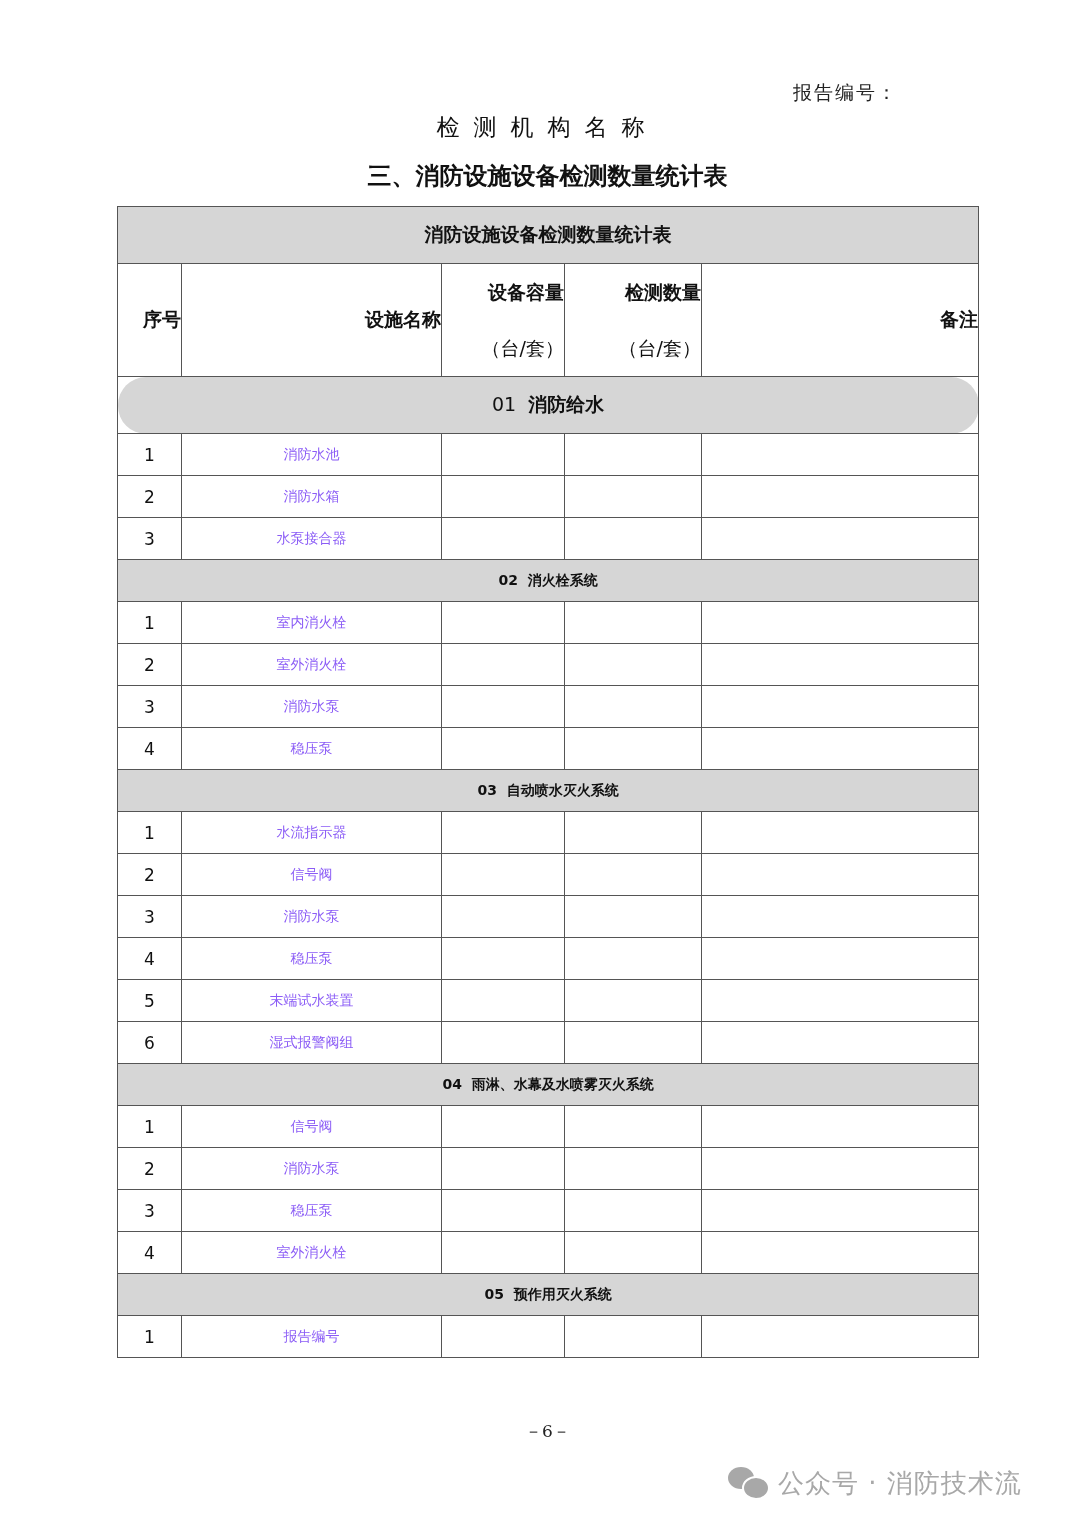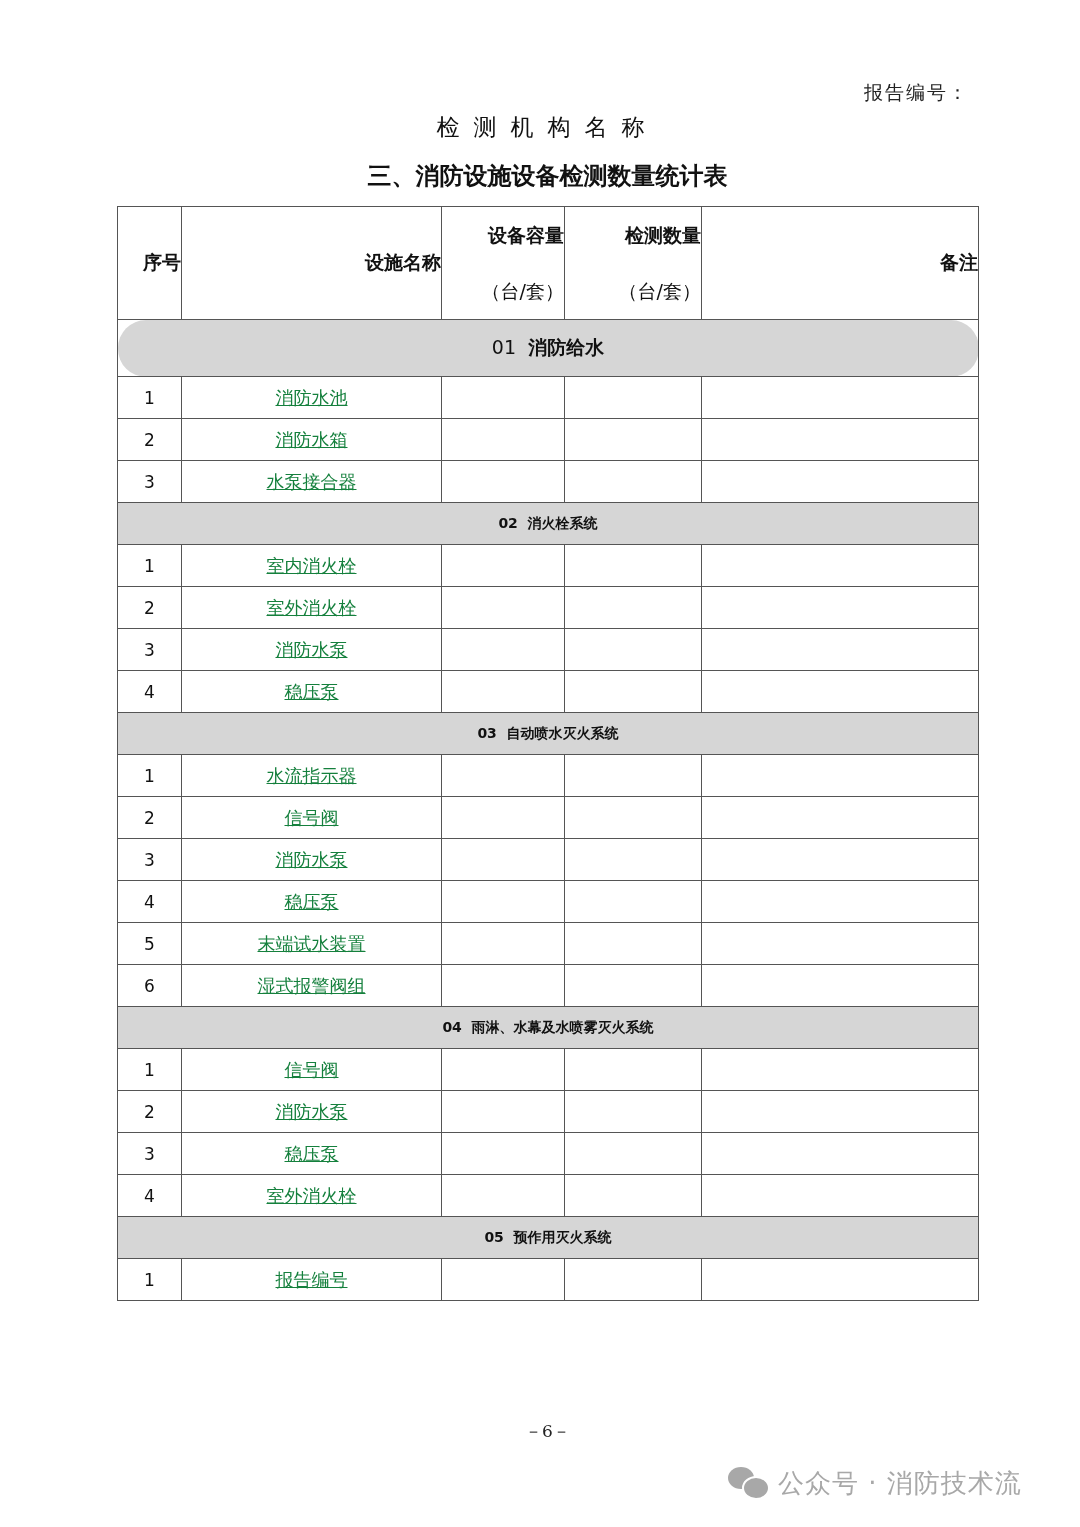--- a/index.html
+++ b/index.html
@@ -5,7 +5,7 @@
   html, body { margin: 0; padding: 0; background: #ffffff; }
   body { width: 1080px; height: 1527px; position: relative; overflow: hidden;
          font-family: "DejaVu Sans", sans-serif; color: #111; }
-  .report-no { position: absolute; top: 80px; left: 864px; font-size: 19px;
+  .report-no { position: absolute; top: 80px; left: 793px; font-size: 19px;
                font-family: "DejaVu Serif", serif; letter-spacing: 2px; color: #222; }
   .org-name { position: absolute; top: 112px; left: 0; width: 1095px; text-align: center;
               font-size: 23px; letter-spacing: 14px; font-family: "DejaVu Serif", serif; color: #111; }

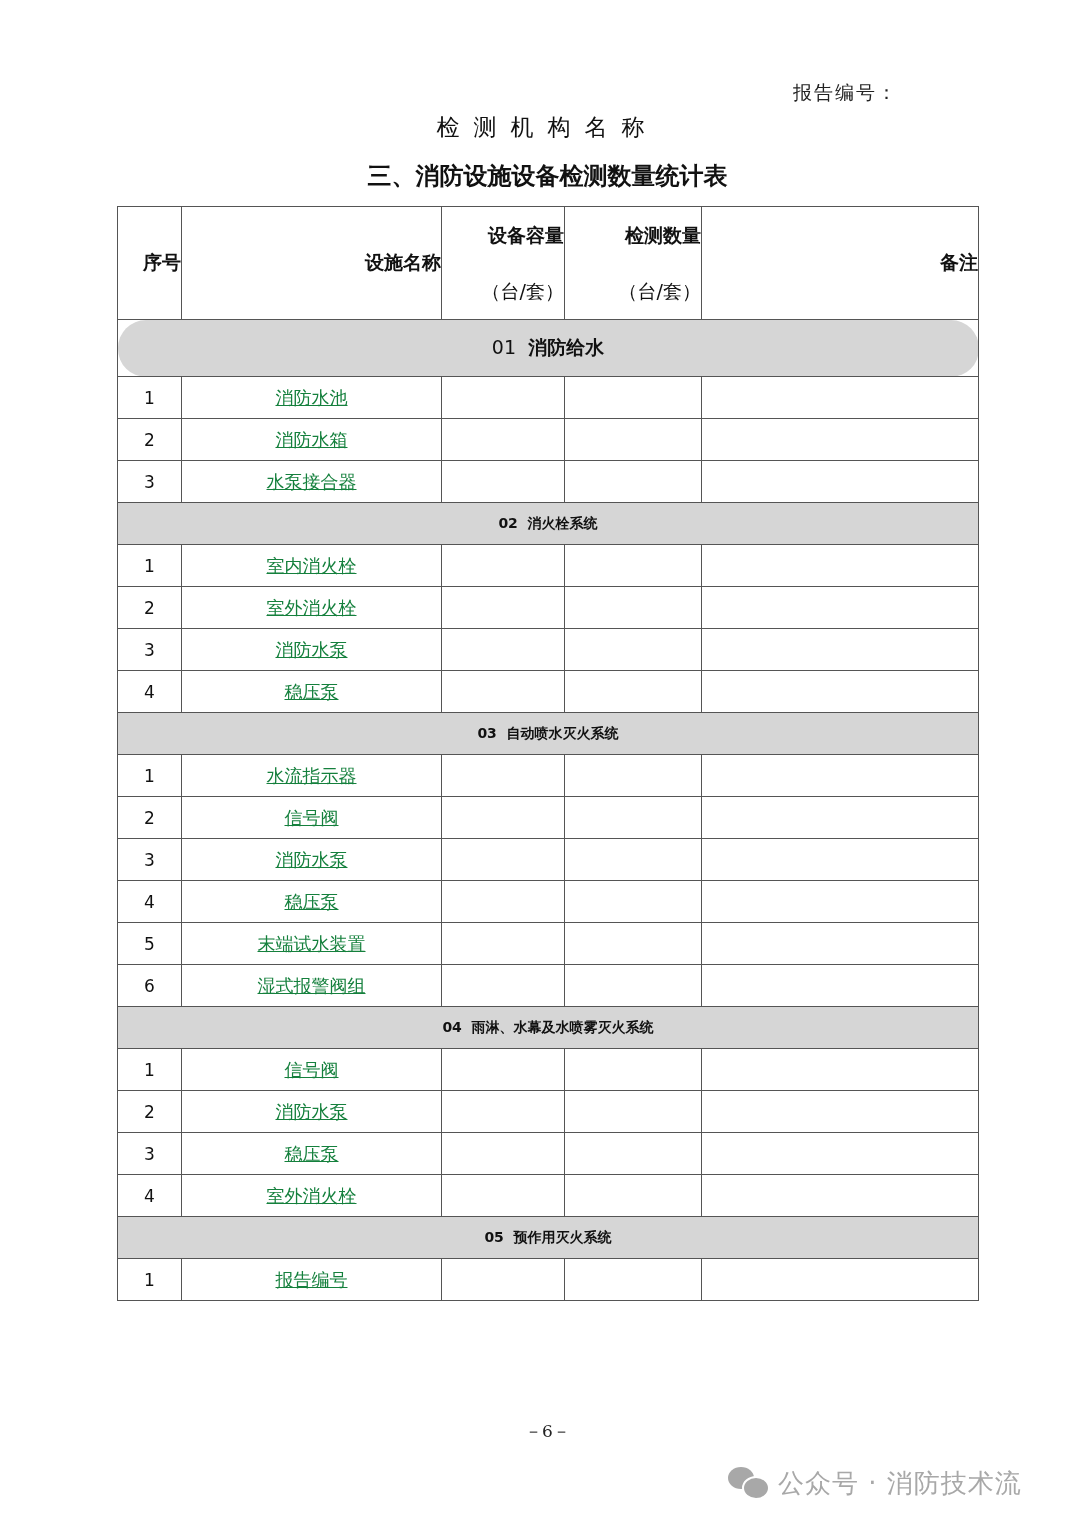--- a/index.html
+++ b/index.html
@@ -51,6 +51,9 @@
     <col style="width:277px">
   </colgroup>
   <tbody id="tbody">
+    <tr class="title-row">
+      <td colspan="5">消防设施设备检测数量统计表</td>
+    </tr>
     <tr class="head-row">
       <th>序号</th>
       <th>设施名称</th>

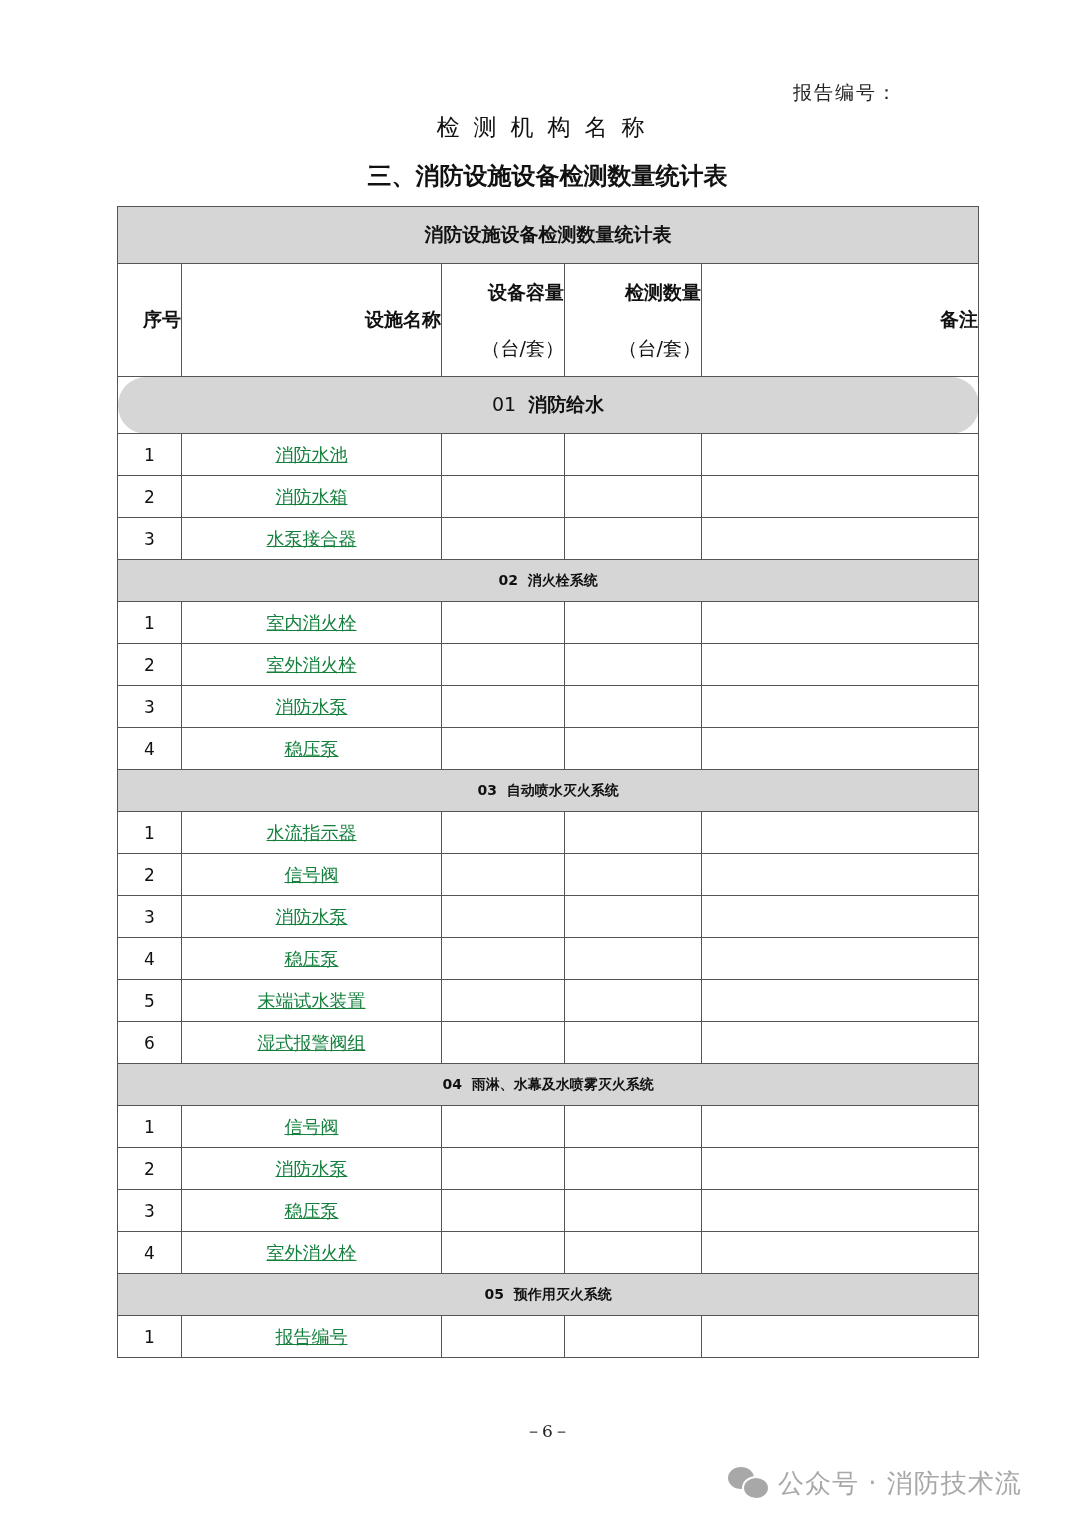--- a/index.html
+++ b/index.html
@@ -24,7 +24,7 @@
   .group-row.first td .gname { font-weight: bold; }
   .item-row td { height: 41px; background: #fff; }
   .item-row td.idx { font-size: 17px; }
-  .item-row td.name { font-size: 18px; color: #15803d; text-decoration: underline; }
+  .item-row td.name { font-size: 14px; color: #8b5cf6; }
   .page-no { position: absolute; top: 1420px; left: 0; width: 1095px; text-align: center;
              font-size: 17px; color: #222; font-family: "DejaVu Serif", serif; }
   .watermark { position: absolute; top: 1465px; left: 728px; display: flex; align-items: center;

